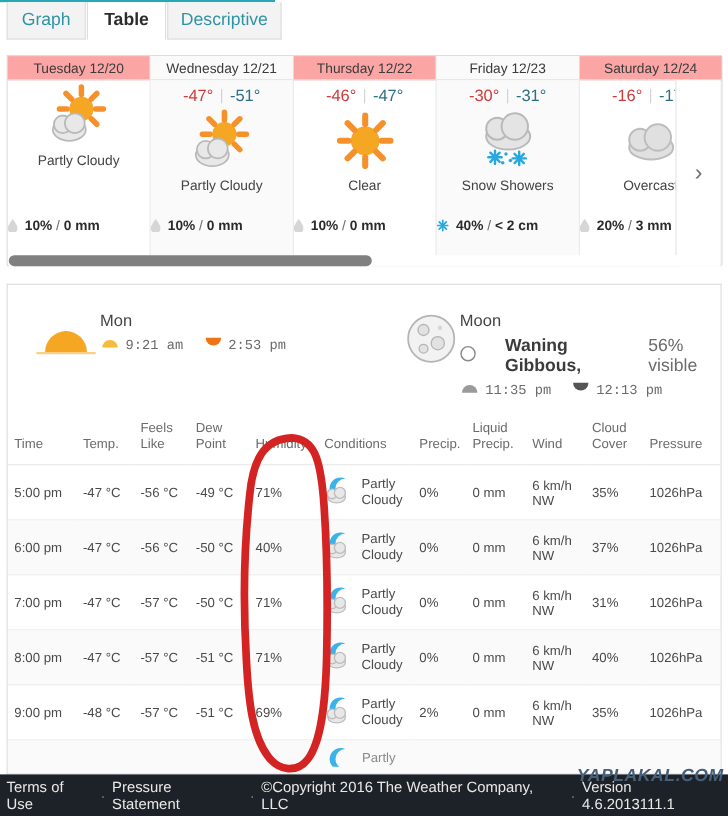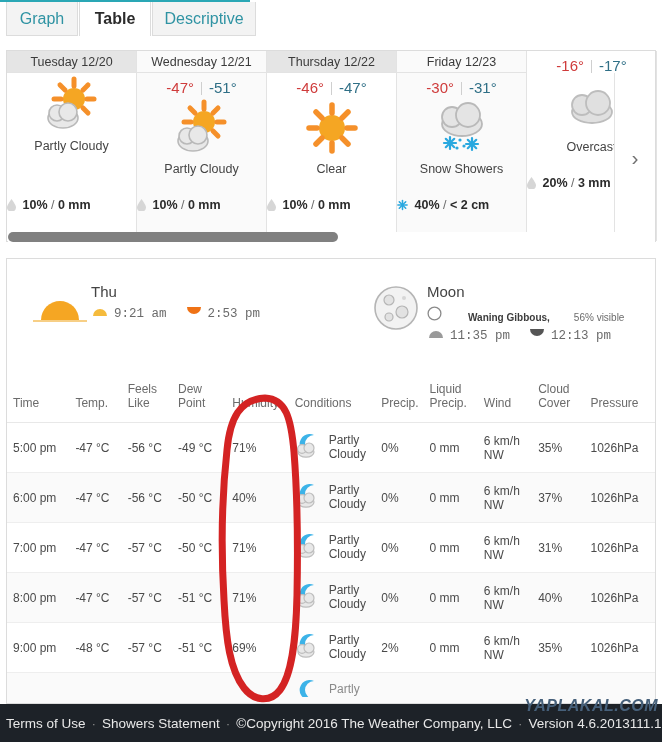--- a/index.html
+++ b/index.html
@@ -50,7 +50,7 @@
   .day-head {
     height: 22px; line-height: 22px; text-align: center;
     font-size: 12.5px; color: #3b3b3b;
-    border-bottom: 1px solid #e3e3e3; background: #e5e5e5;
+    border-bottom: 1px solid #e3e3e3; background: #fca5a5;
     overflow: hidden; white-space: nowrap;
   }
   .day.alt .day-head { background: #fafafa; }

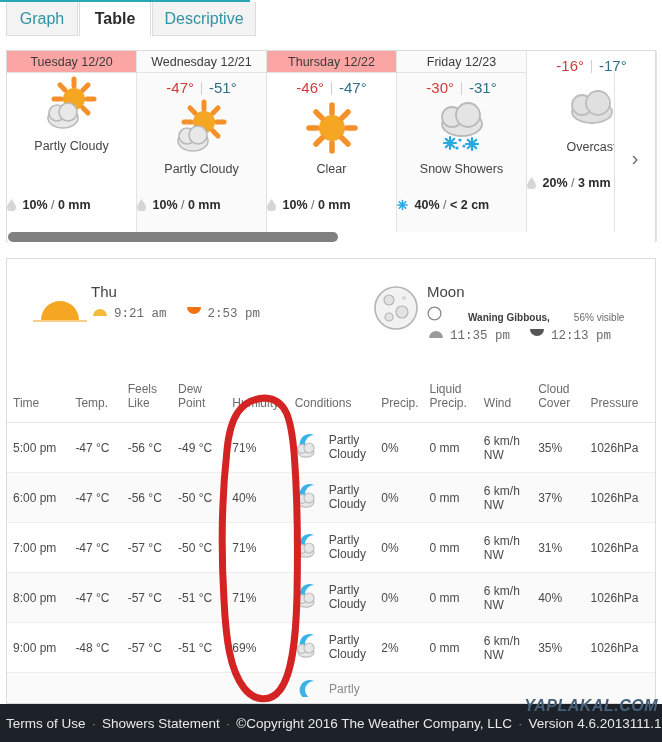--- a/index.html
+++ b/index.html
@@ -342,6 +342,7 @@
     </div>
 
     <div class="day" style="left:520px;">
+      <div class="day-head">Saturday 12/24</div>
       <div class="day-body">
         <div class="temps">
           <span class="t-hi">-16°</span><span class="t-sep"></span><span class="t-lo">-17°</span>

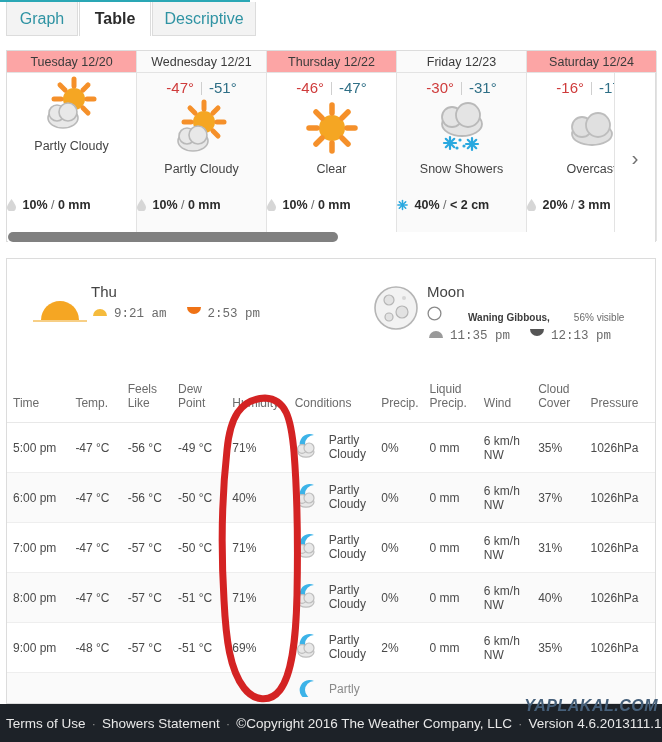--- a/index.html
+++ b/index.html
@@ -388,7 +388,7 @@
       </svg>
     </div>
     <div class="astro-info">
-      <div class="astro-title">Thu</div>
+      <div class="astro-title">Mon</div>
       <div class="astro-times">
         <div class="t">
           <span style="margin-left:0">

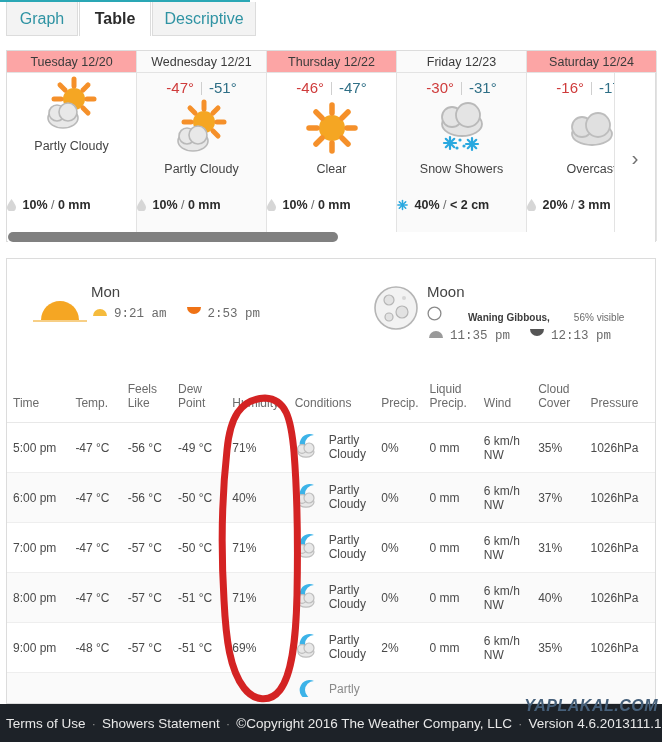--- a/index.html
+++ b/index.html
@@ -104,7 +104,7 @@
   .astro-times { font-size: 12.5px; color: #6b6b6b; display: flex; align-items: center; font-family: Liberation Mono, monospace; }
   .astro-times .t { margin-right: 18px; display: flex; align-items: center; }
   .astro-times .t span { margin-left: 5px; }
-  .moon-phase { font-size: 10px; color: #3b3b3b; display: flex; align-items: flex-end; margin-bottom: 5px; gap: 20px; }
+  .moon-phase { font-size: 16px; color: #3b3b3b; display: flex; align-items: center; margin-bottom: 5px; gap: 20px; }
   .moon-phase b { font-weight: bold; margin-left: 6px; }
   .moon-phase i { font-style: normal; color: #6b6b6b; margin-left: 4px; }
 

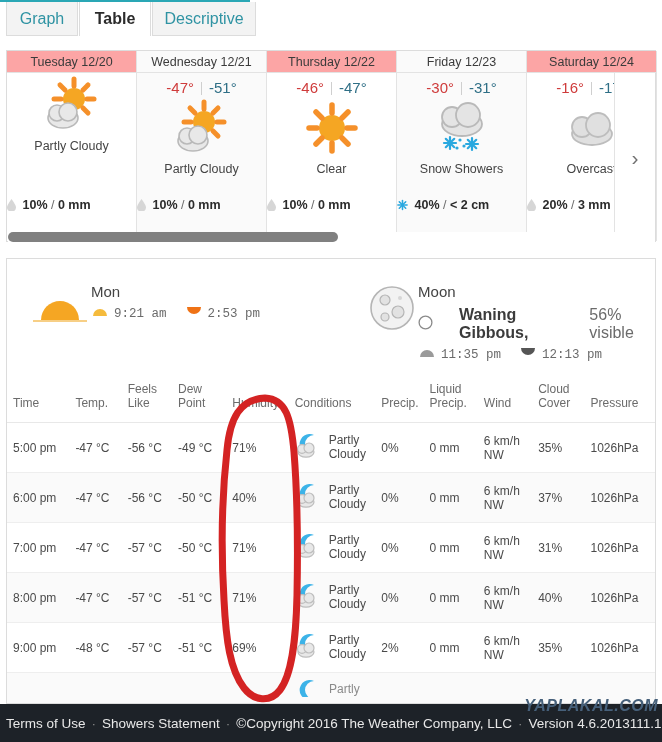--- a/index.html
+++ b/index.html
@@ -642,7 +642,7 @@
 <div class="footer">
   <a href="#">Terms of Use</a>
   <span class="dot">·</span>
-  <a href="#">Showers Statement</a>
+  <a href="#">Pressure Statement</a>
   <span class="dot">·</span>
   <span>©Copyright 2016 The Weather Company, LLC</span>
   <span class="dot">·</span>

